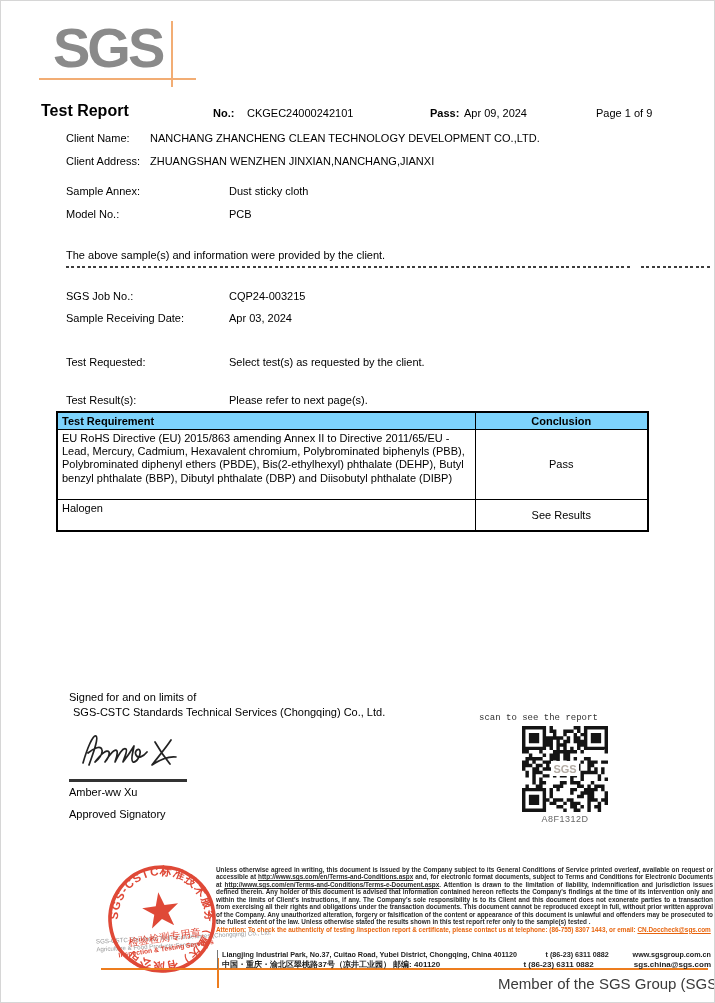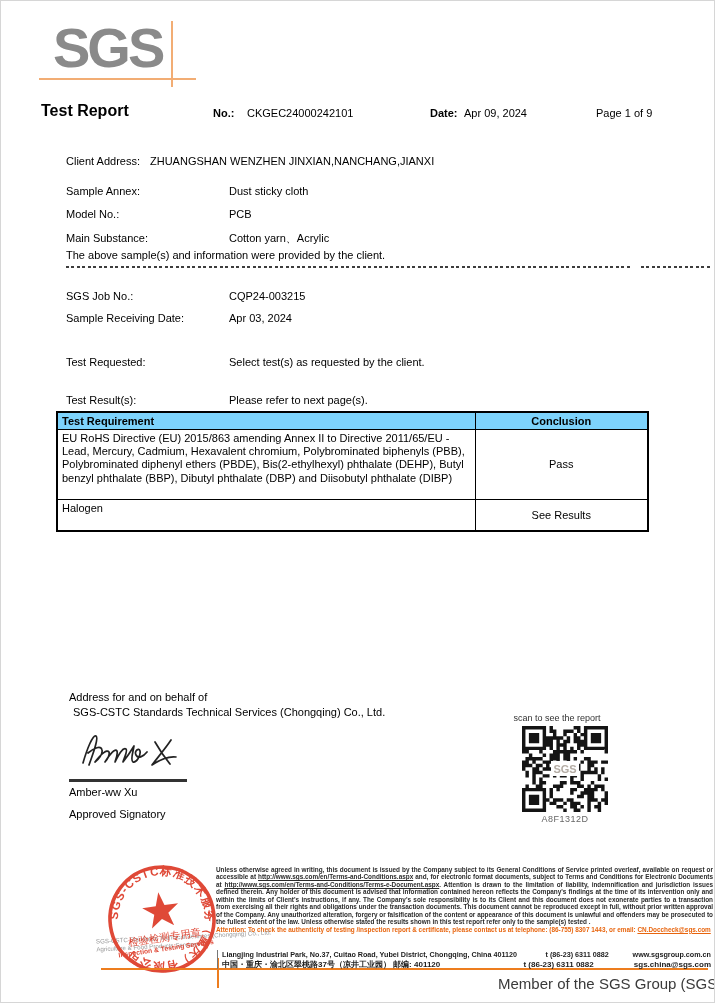--- a/index.html
+++ b/index.html
@@ -92,7 +92,7 @@
   <div class="abs report-title">Test Report</div>
   <span class="abs hdr b hdr-no-label">No.:</span>
   <span class="abs hdr hdr-no-value">CKGEC24000242101</span>
-  <span class="abs hdr b hdr-date-label">Date:</span>
+  <span class="abs hdr b hdr-date-label">Pass:</span>
   <span class="abs hdr hdr-date-value">Apr 09, 2024</span>
   <span class="abs hdr hdr-page">Page 1 of 9</span>
 

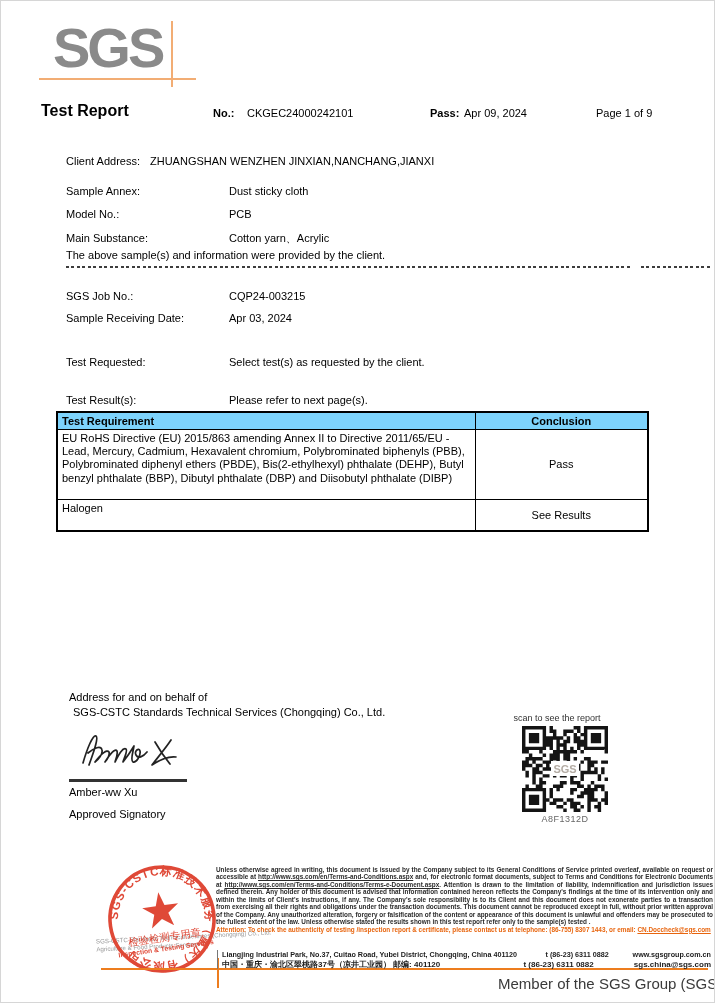--- a/index.html
+++ b/index.html
@@ -96,6 +96,9 @@
   <span class="abs hdr hdr-date-value">Apr 09, 2024</span>
   <span class="abs hdr hdr-page">Page 1 of 9</span>
 
+  <div class="kv client" style="top:131px">
+    <span class="lbl">Client Name:</span><span>NANCHANG ZHANCHENG CLEAN TECHNOLOGY DEVELOPMENT CO.,LTD.</span>
+  </div>
   <div class="kv client" style="top:154px">
     <span class="lbl">Client Address:</span><span>ZHUANGSHAN WENZHEN JINXIAN,NANCHANG,JIANXI</span>
   </div>

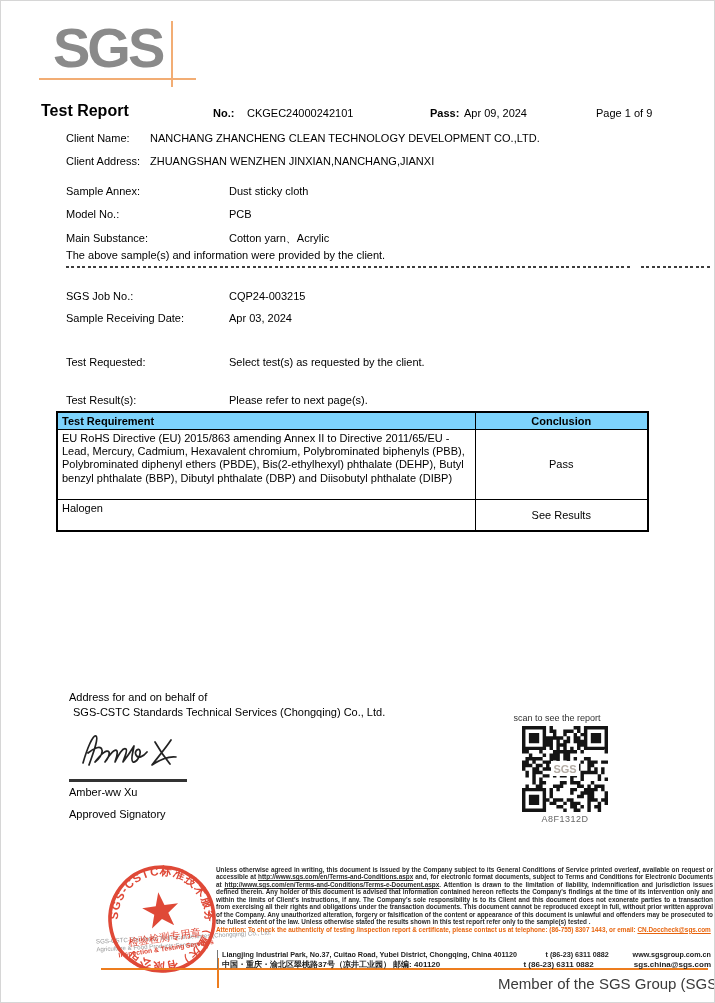--- a/index.html
+++ b/index.html
@@ -108,9 +108,6 @@
   </div>
   <div class="kv wide" style="top:207px">
     <span class="lbl">Model No.:</span><span>PCB</span>
-  </div>
-  <div class="kv wide" style="top:230px">
-    <span class="lbl">Main Substance:</span><span>Cotton yarn、Acrylic</span>
   </div>
   <div class="abs note">The above sample(s) and information were provided by the client.</div>
   <div class="abs dash dash-long"></div>

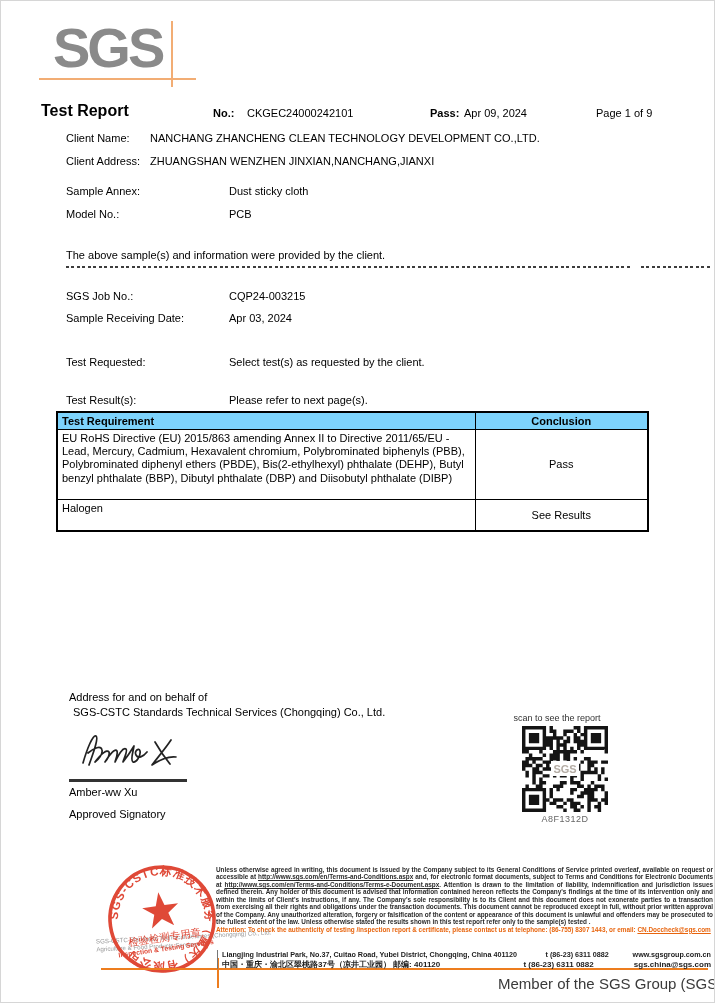--- a/index.html
+++ b/index.html
@@ -149,7 +149,7 @@
       </table>
   </div>
 
-  <div class="abs sig-line1">Address for and on behalf of</div>
+  <div class="abs sig-line1">Signed for and on limits of</div>
   <div class="abs sig-line2">SGS-CSTC Standards Technical Services (Chongqing) Co., Ltd.</div>
   <svg class="abs sig-svg" width="110" height="50" viewBox="0 0 110 50">
     <g stroke="#222" fill="none" stroke-width="1.7" stroke-linecap="round" stroke-linejoin="round">

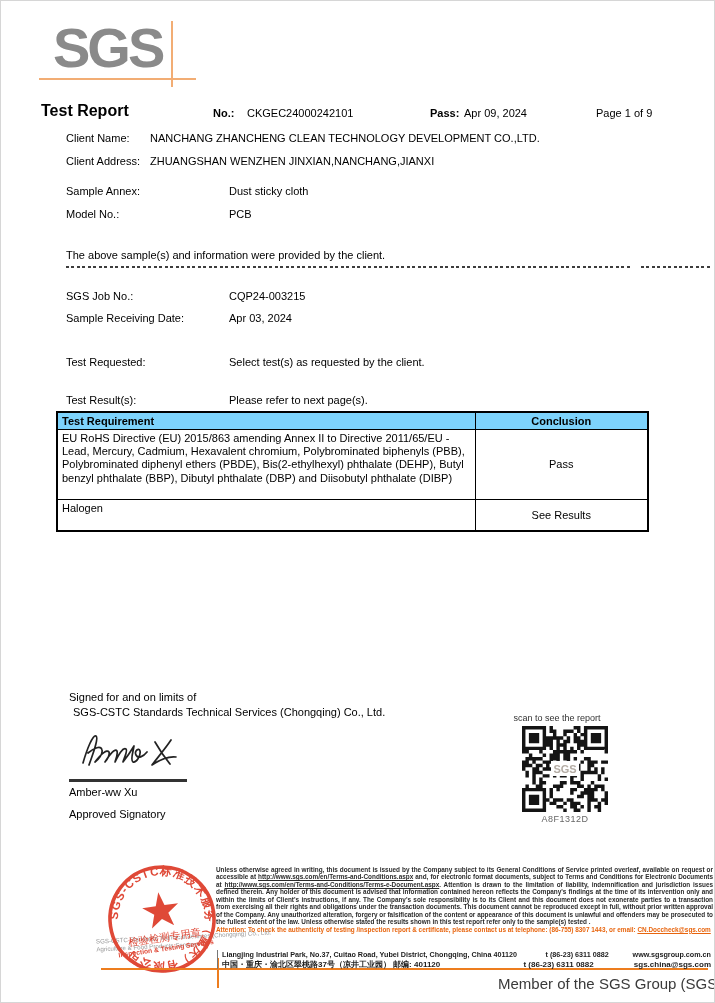--- a/index.html
+++ b/index.html
@@ -53,7 +53,7 @@
   .sig-role { left:68px; top:807px; font-size:11px; }
 
   
-  .qr-caption { left:497px; top:712px; width:118px; text-align:center; font-size:9px; color:#333; }
+  .qr-caption { left:478px; top:712px; width:118px; text-align:center; font-size:9px; color:#333;font-family:Liberation Mono, monospace; }
   .qr-svg { left:521px; top:725px; }
   .qr-code { left:505px; top:813px; width:118px; text-align:center; font-size:9px; color:#666; letter-spacing:.5px; }
 

